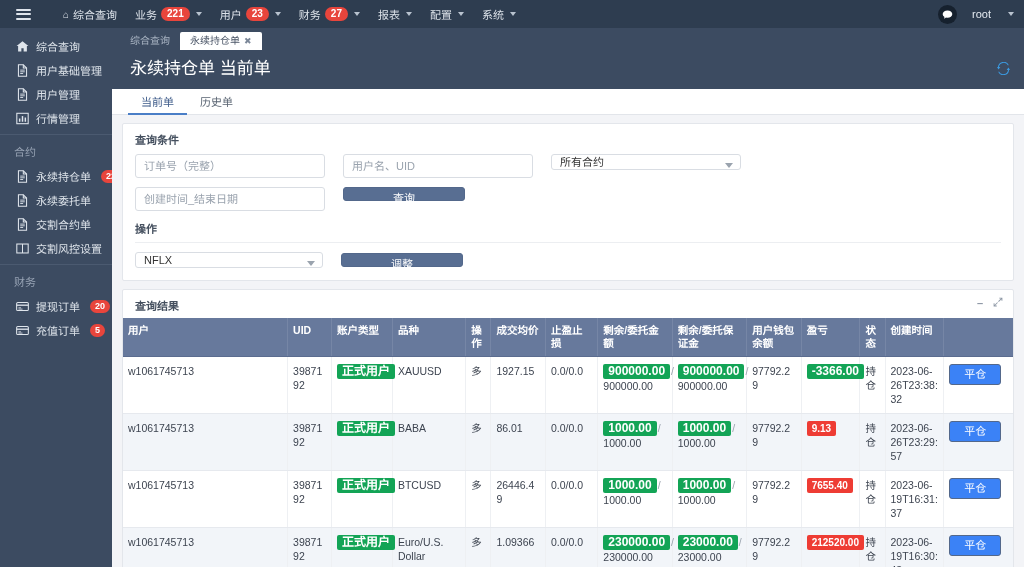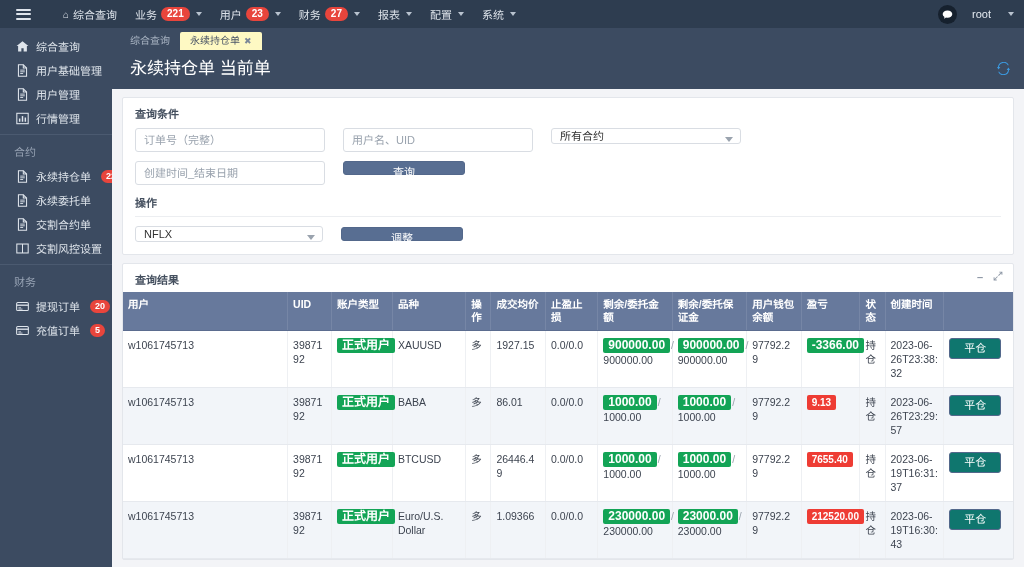--- a/index.html
+++ b/index.html
@@ -123,7 +123,7 @@
     border-radius: 2px 2px 0 0;
     white-space: nowrap;
   }
-  .tab.active { background: #fef9c3; color: #4a5566; }
+  .tab.active { background: #ffffff; color: #4a5566; }
   .tab-close { margin-left: 4px; font-size: 9px; color: #7b8798; }
 
   .page-head {

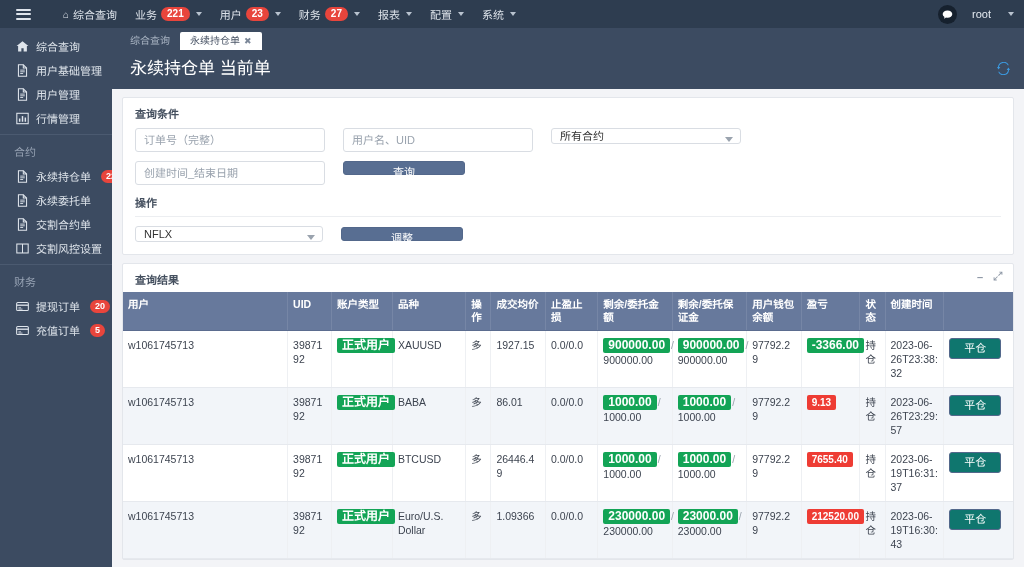--- a/index.html
+++ b/index.html
@@ -486,6 +486,10 @@
         </span>
       </div>
 
+      <div class="subtabs" id="subtabs">
+          <div class="subtab active">当前单</div>
+          <div class="subtab">历史单</div>
+        </div>
 
       <div class="scroll-area">
 

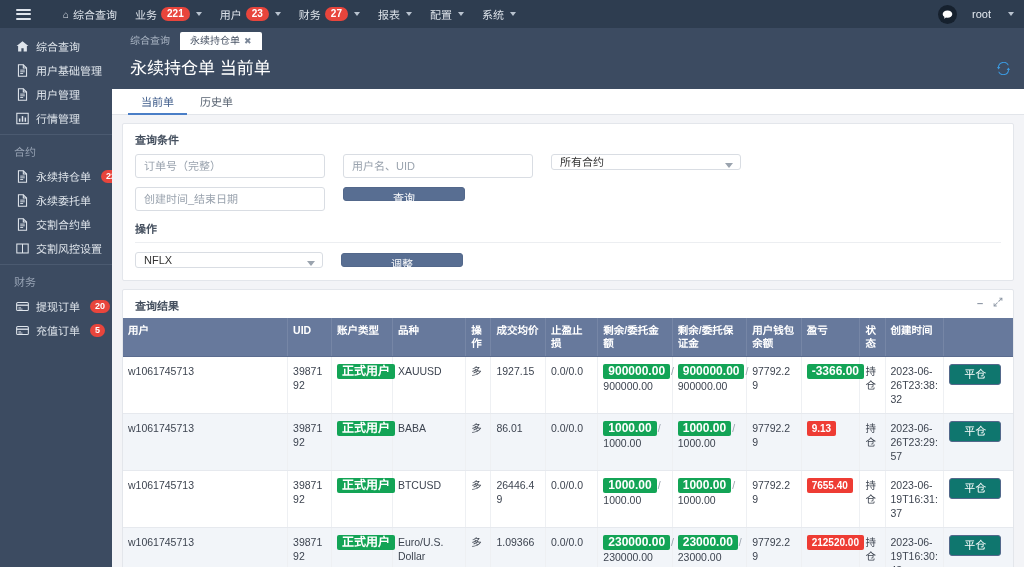--- a/index.html
+++ b/index.html
@@ -280,7 +280,7 @@
   .amt-sep { color: #9aa3ae; margin-left: 1px; }
   .amt-sub { color: #3d4450; display: block; }
   .btn-close-pos {
-    background: #0f766e; color: #fff;
+    background: #3b82f6; color: #fff;
     border: 1px solid #53688b; border-radius: 3px;
     font-size: 11px; font-family: inherit;
     height: 21px; line-height: 19px;

